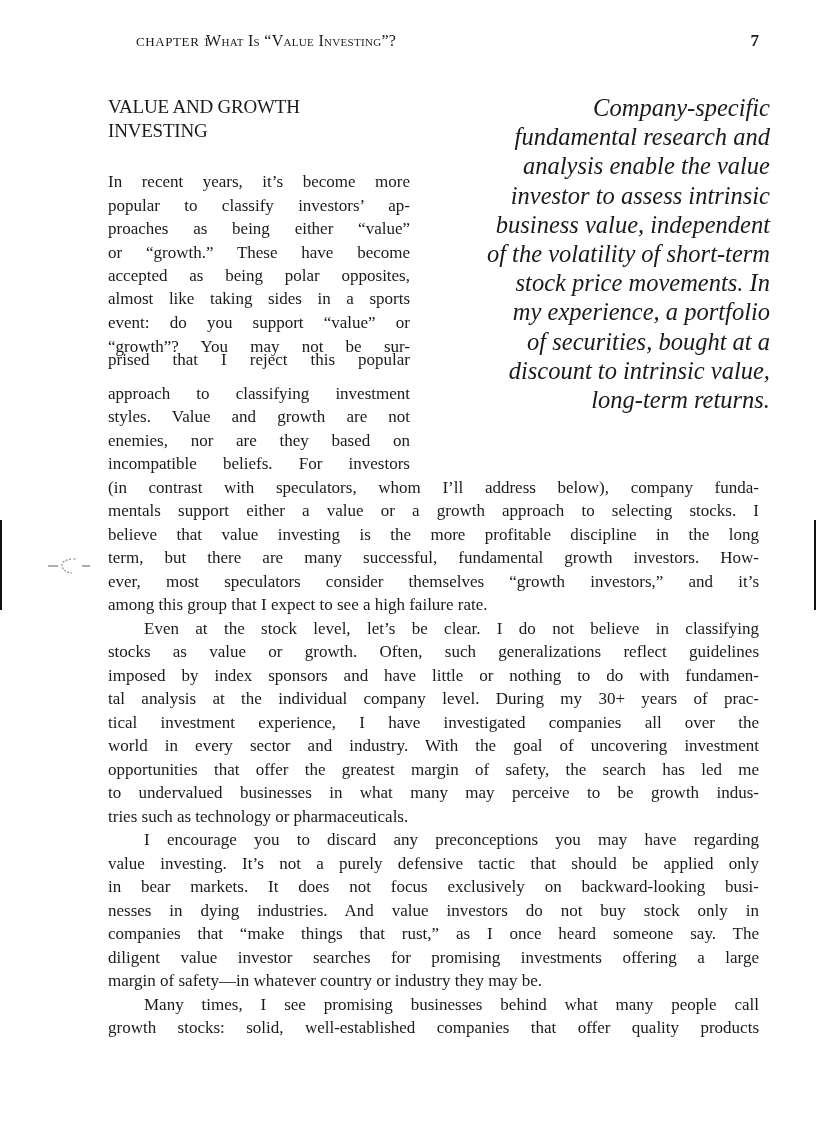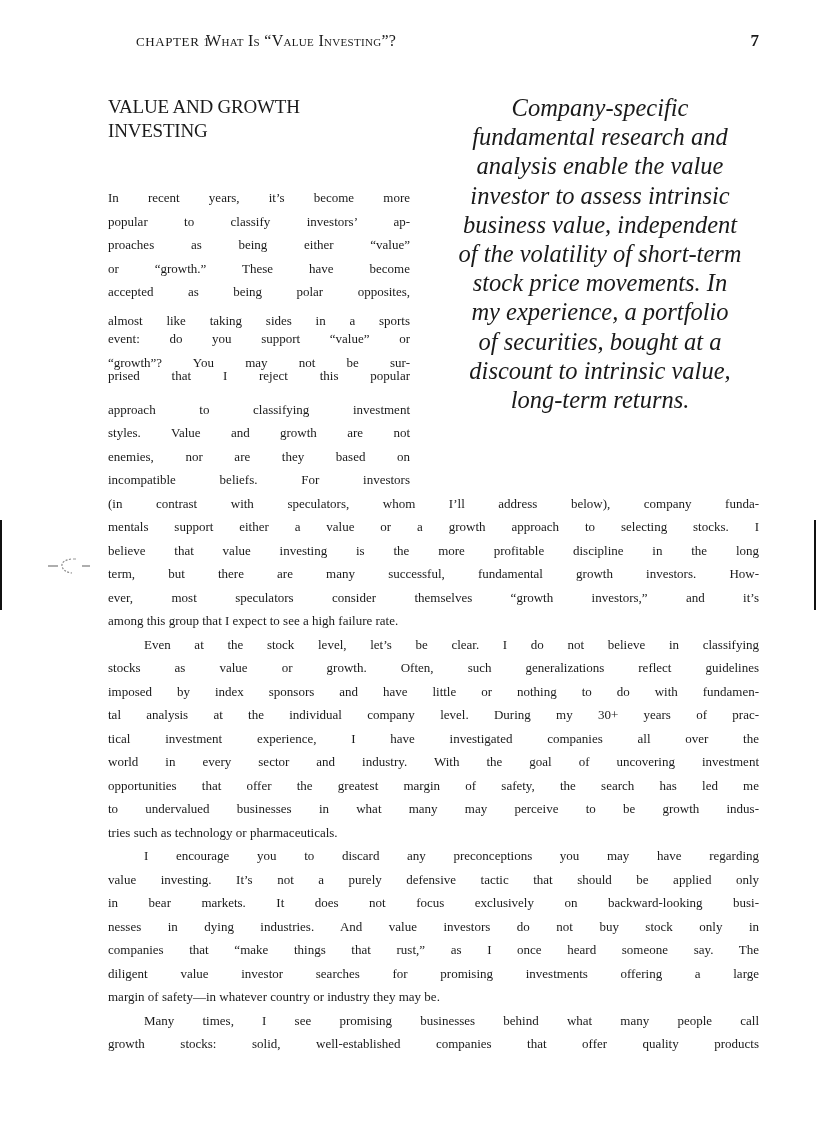--- a/index.html
+++ b/index.html
@@ -13,7 +13,7 @@
   .heading { position: absolute; left: 108px; top: 95px; width: 300px;
              font-weight: normal; font-size: 19px; line-height: 24px; letter-spacing: -0.2px; }
 
-  .pullquote { position: absolute; left: 430px; top: 93px; width: 340px; text-align: center;
+  .pullquote { position: absolute; left: 430px; top: 93px; width: 340px; text-align: right;
                font-style: italic; font-size: 24.5px; line-height: 29.2px; }
   .pullquote div { white-space: nowrap; }
 

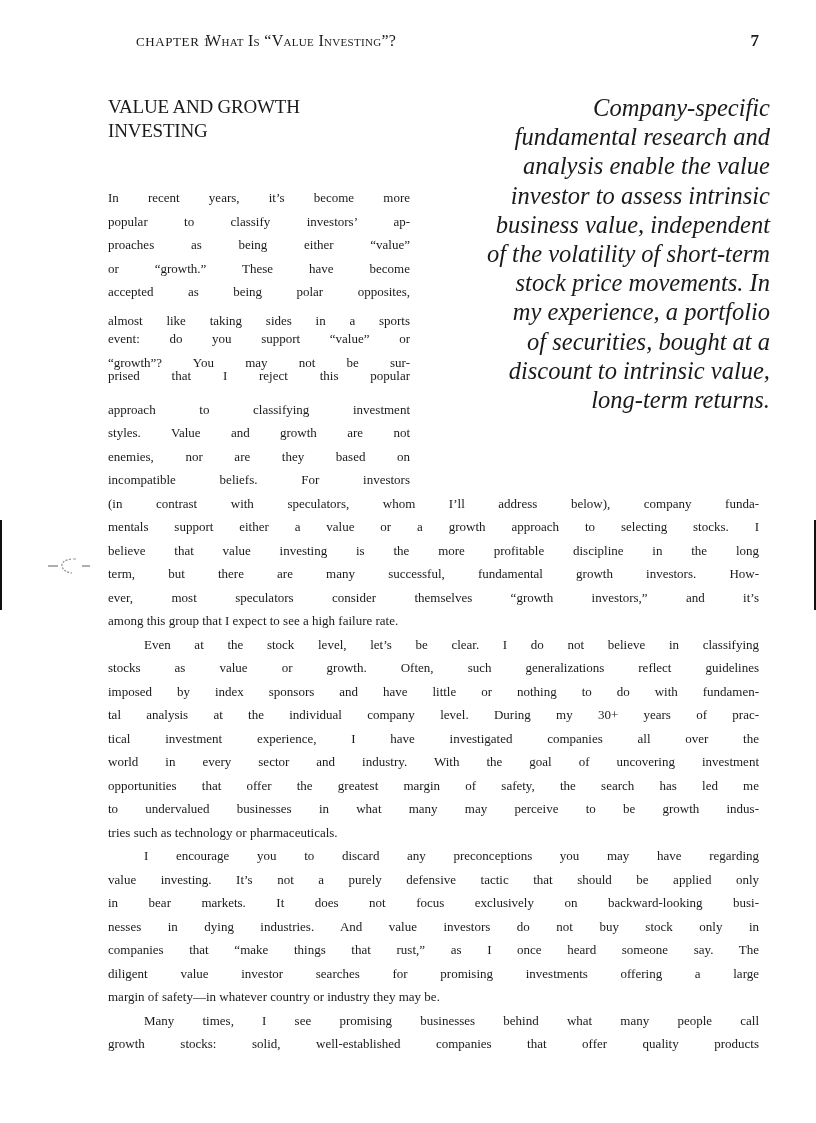--- a/index.html
+++ b/index.html
@@ -17,8 +17,8 @@
                font-style: italic; font-size: 24.5px; line-height: 29.2px; }
   .pullquote div { white-space: nowrap; }
 
-  .line { position: absolute; left: 108px; font-size: 13px; line-height: 23.5px;
-          white-space: nowrap; text-align: justify; text-align-last: justify; margin-top: 16px; }
+  .line { position: absolute; left: 108px; font-size: 17px; line-height: 23.5px;
+          white-space: nowrap; text-align: justify; text-align-last: justify; }
   .line.narrow { width: 302px; }
   .line.wide { width: 651px; }
   .line.last { text-align-last: left; }

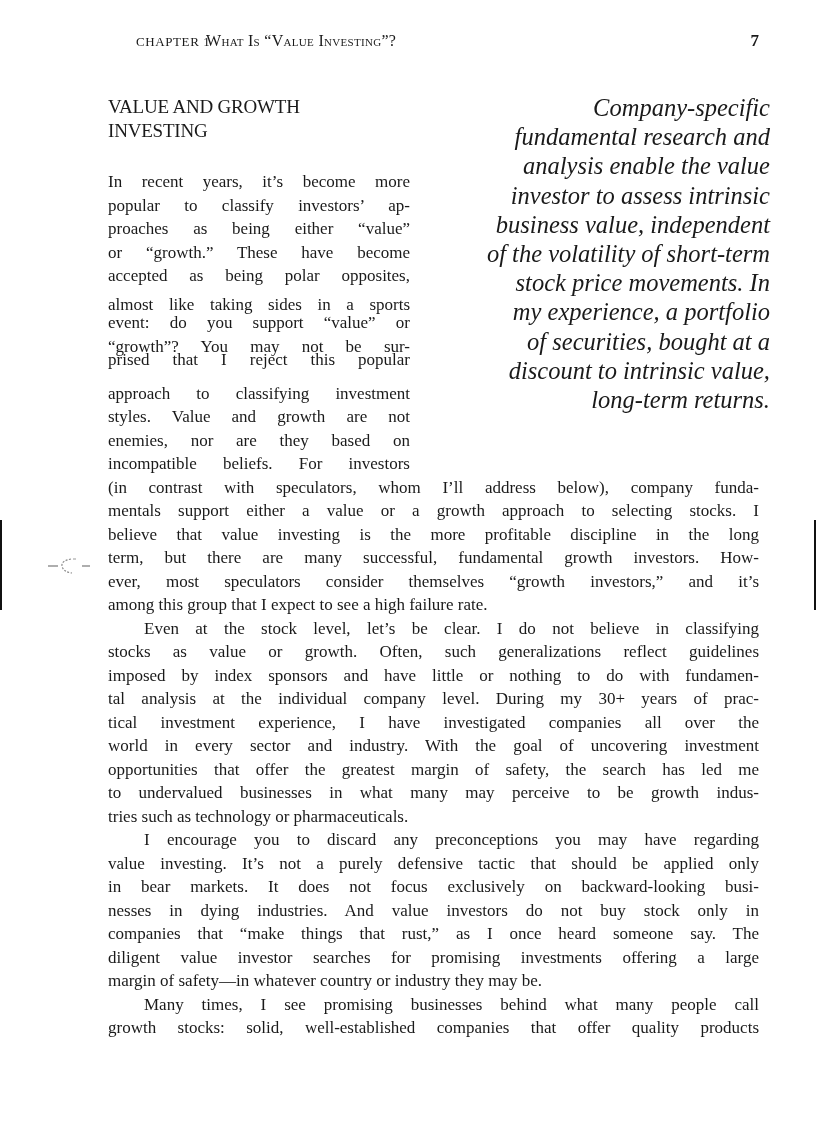--- a/index.html
+++ b/index.html
@@ -63,7 +63,7 @@
   <div class="line narrow" style="top:217px">proaches as being either “value”</div>
   <div class="line narrow" style="top:240.5px">or “growth.” These have become</div>
   <div class="line narrow" style="top:264px">accepted as being polar opposites,</div>
-  <div class="line narrow" style="top:293px">almost like taking sides in a sports</div>
+  <div class="line narrow" style="top:287px">almost like taking sides in a sports</div>
   <div class="line narrow" style="top:311px">event: do you support “value” or</div>
   <div class="line narrow" style="top:334.5px">“growth”? You may not be sur-</div>
   <div class="line narrow" style="top:348px">prised that I reject this popular</div>

